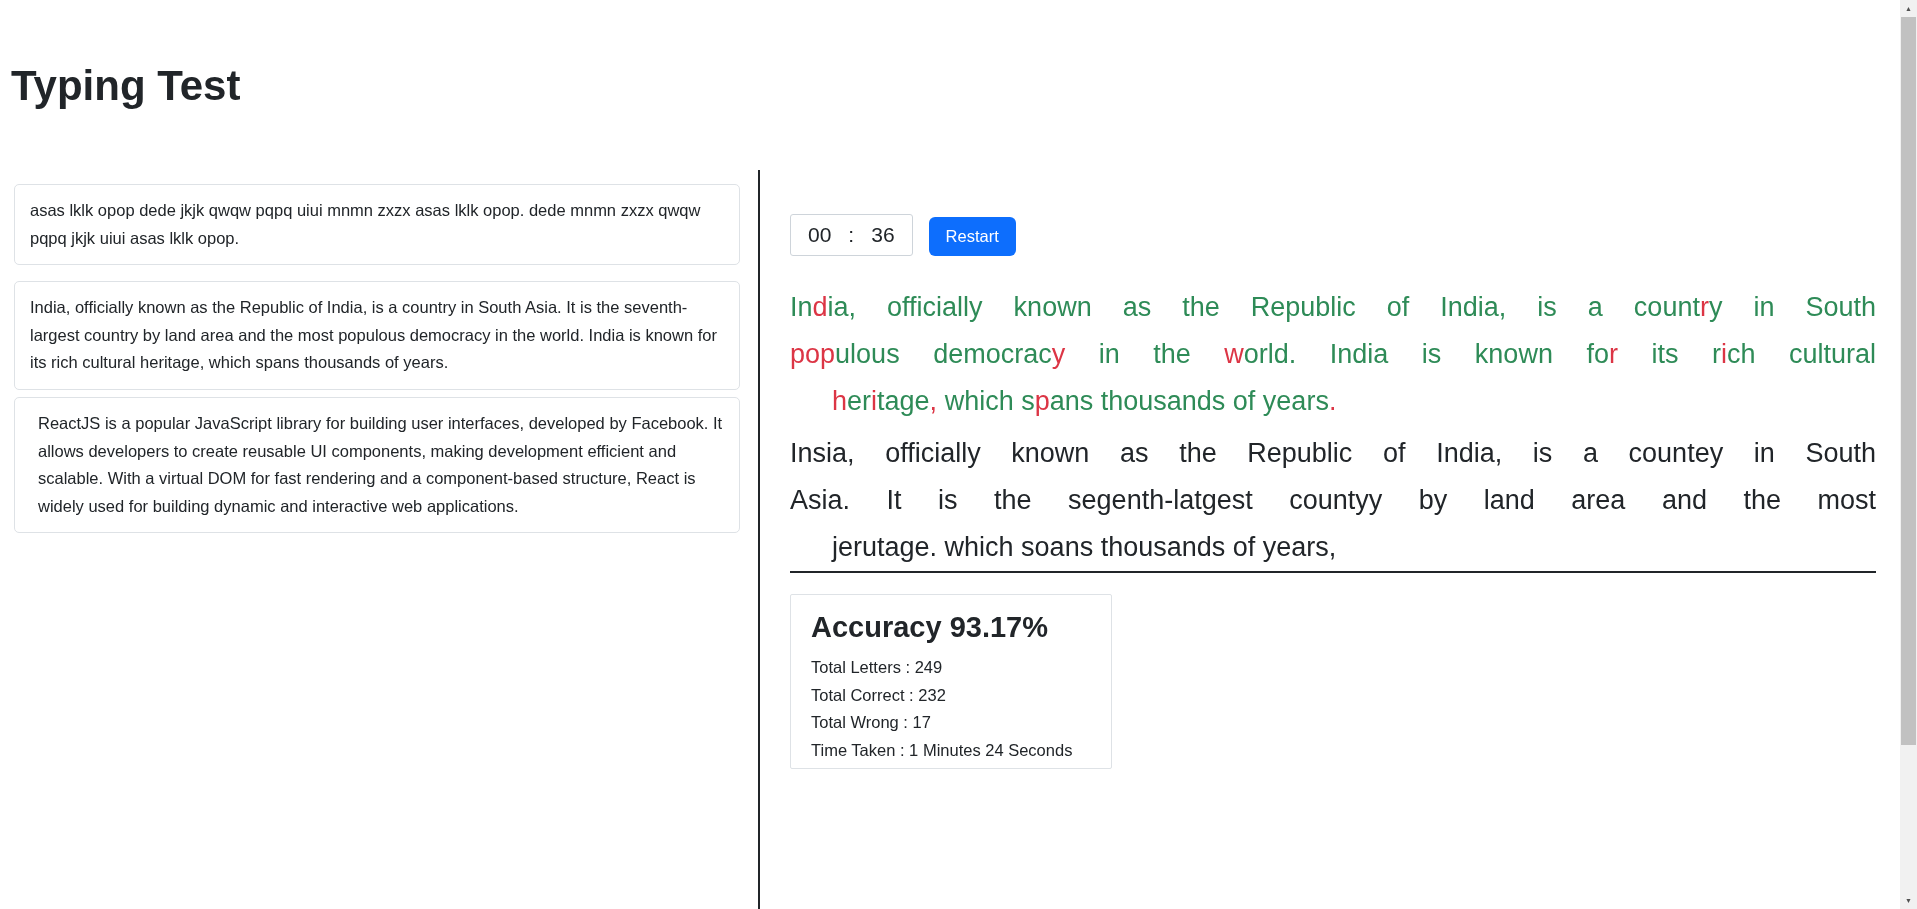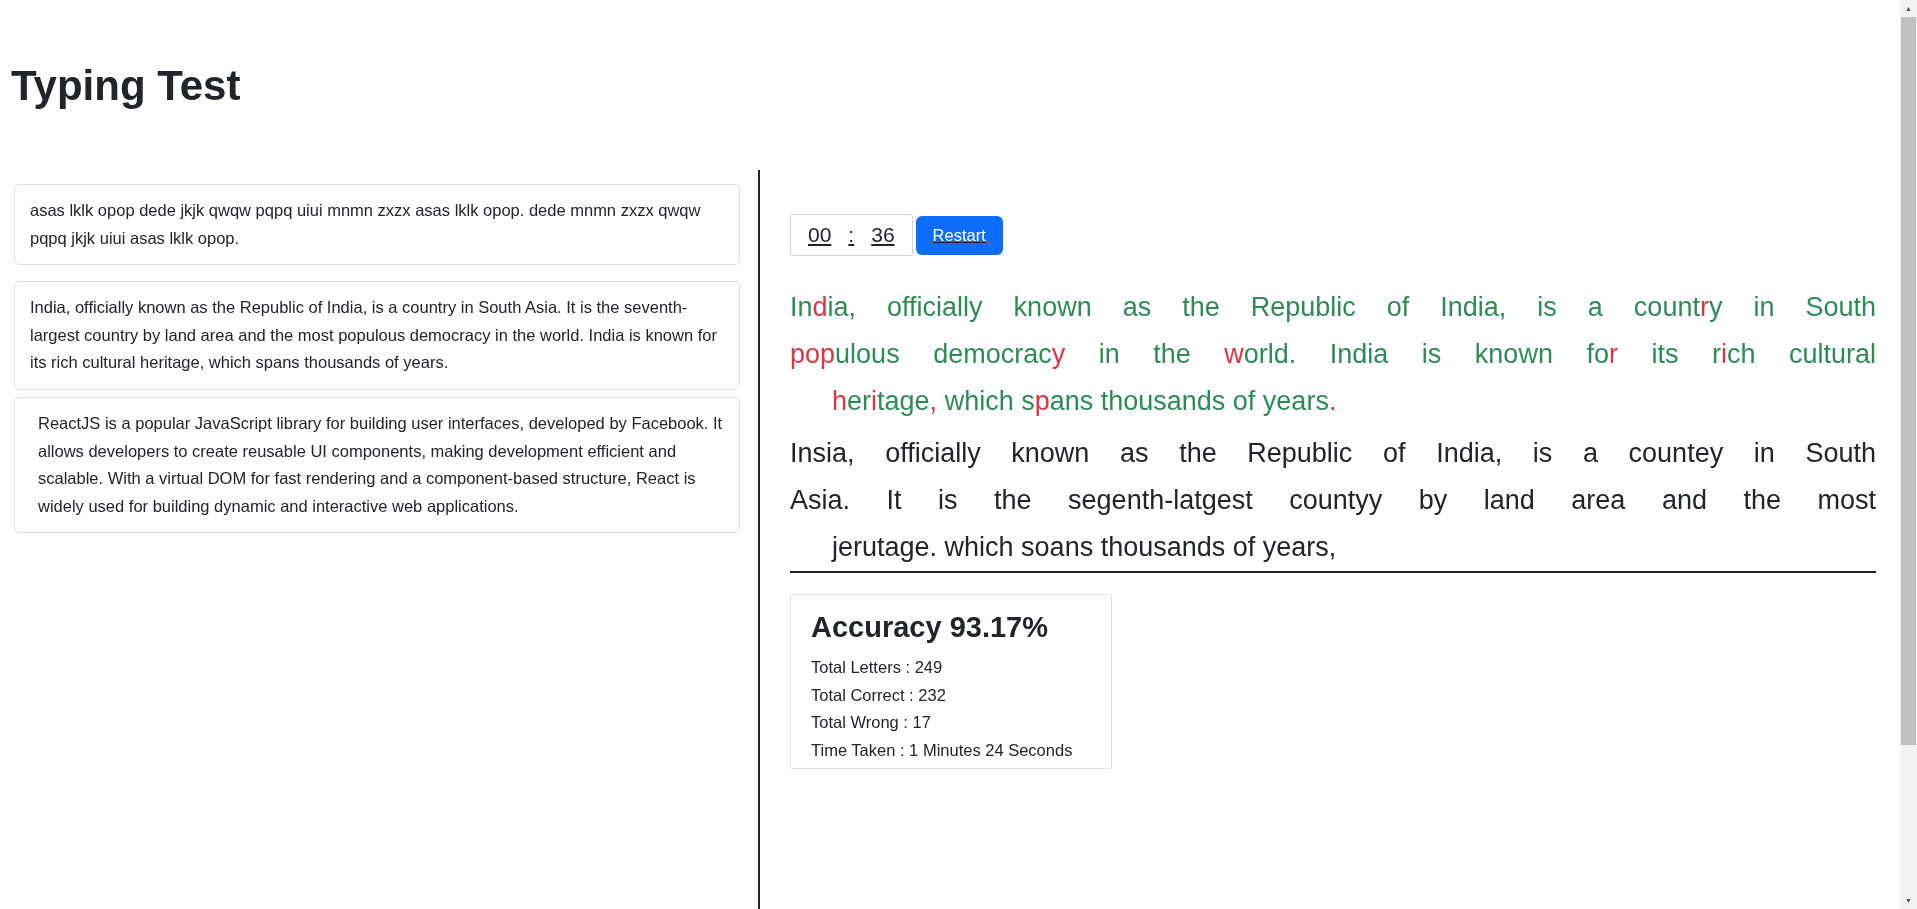--- a/index.html
+++ b/index.html
@@ -44,7 +44,7 @@
 
   .right-panel { position: absolute; left: 790px; top: 214px; width: 1086px; }
 
-  .timer-row { display: flex; align-items: center; gap: 3px; text-decoration: underline; }
+  .timer-row { display: flex; align-items: flex-end; gap: 16px; }
   .timer-box {
     display: flex; align-items: center; gap: 17px;
     border: 1px solid #ced4da; border-radius: 3px;

